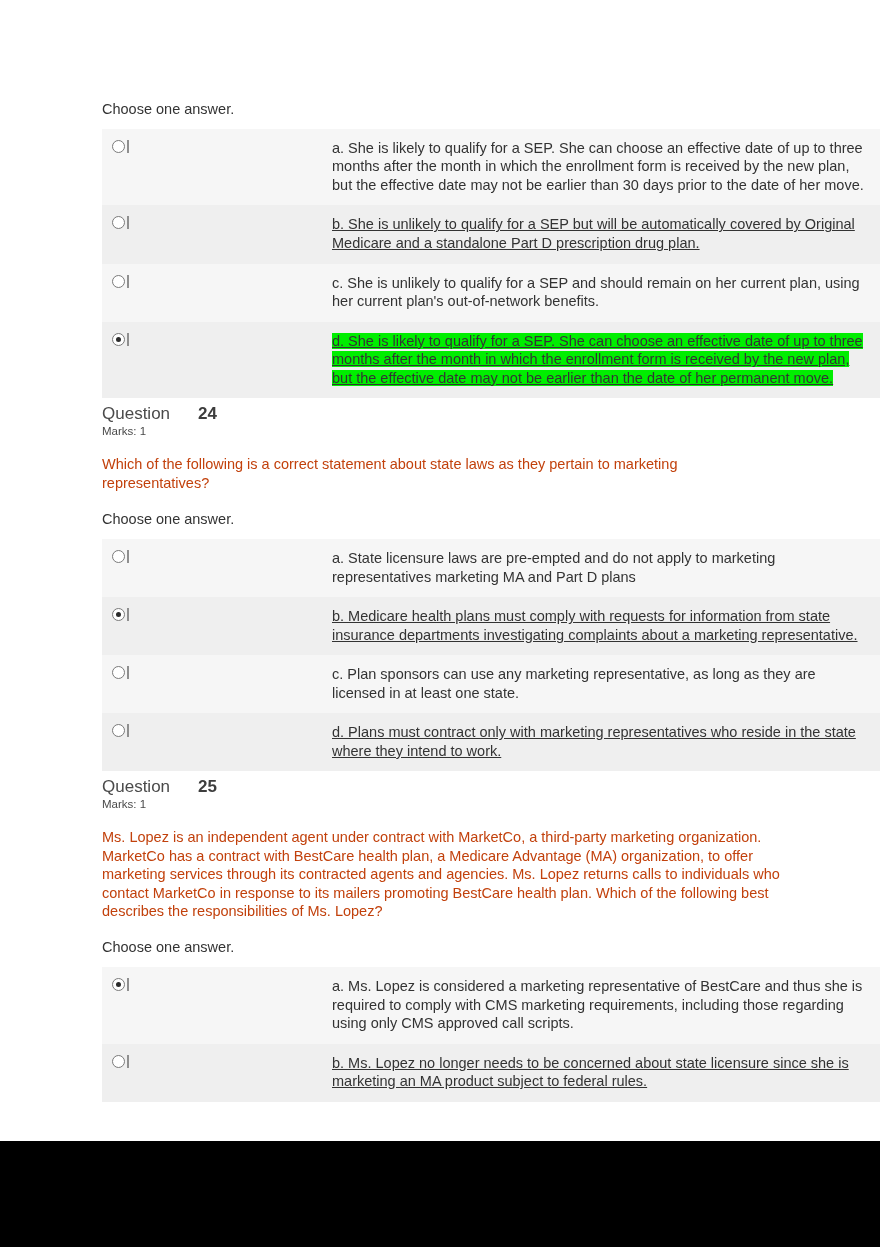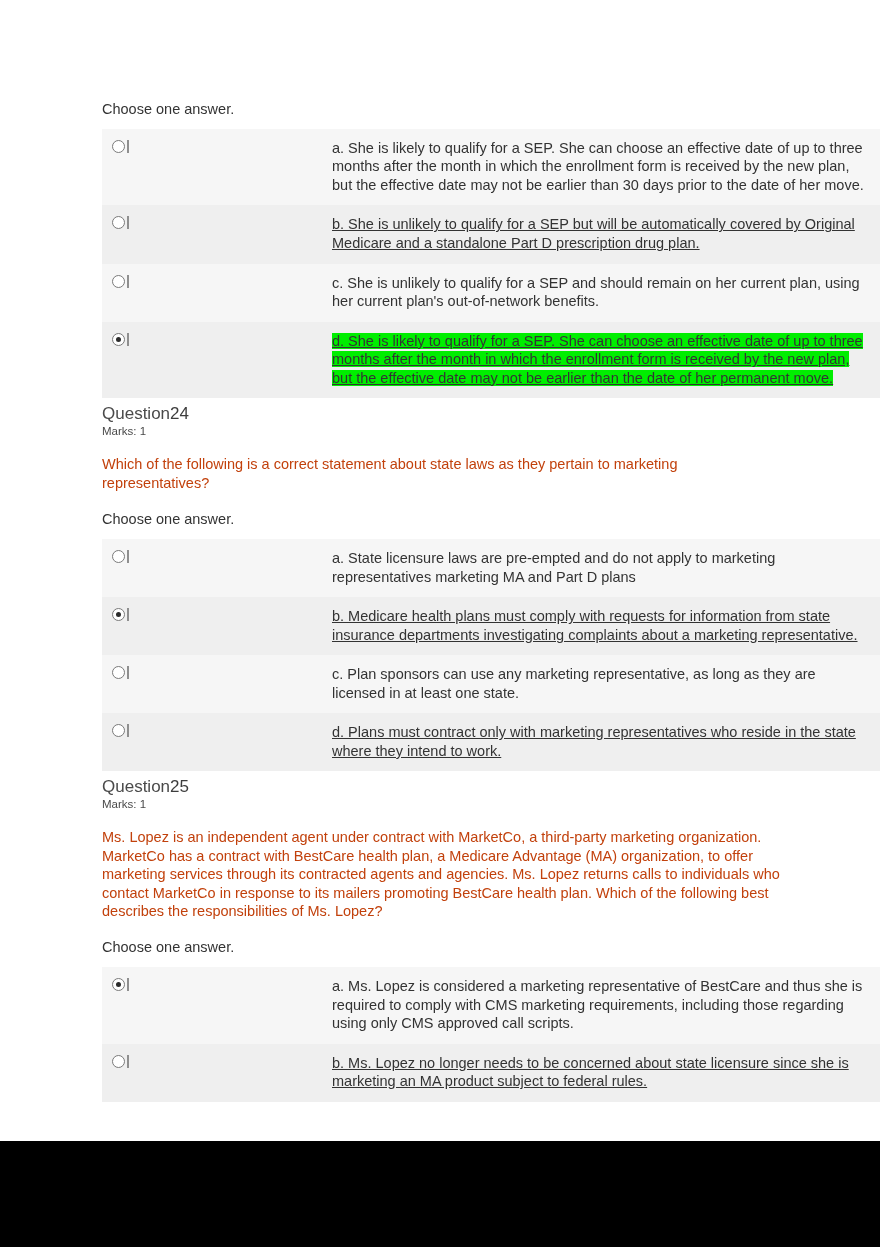--- a/index.html
+++ b/index.html
@@ -117,8 +117,9 @@
     font-weight: normal;
   }
   .question-head .qnum {
-    font-weight: normal;
+    font-weight: bold;
     color: #3d3d3d;
+    margin-left: 28px;
   }
   .marks {
     font-size: 11.5px;

